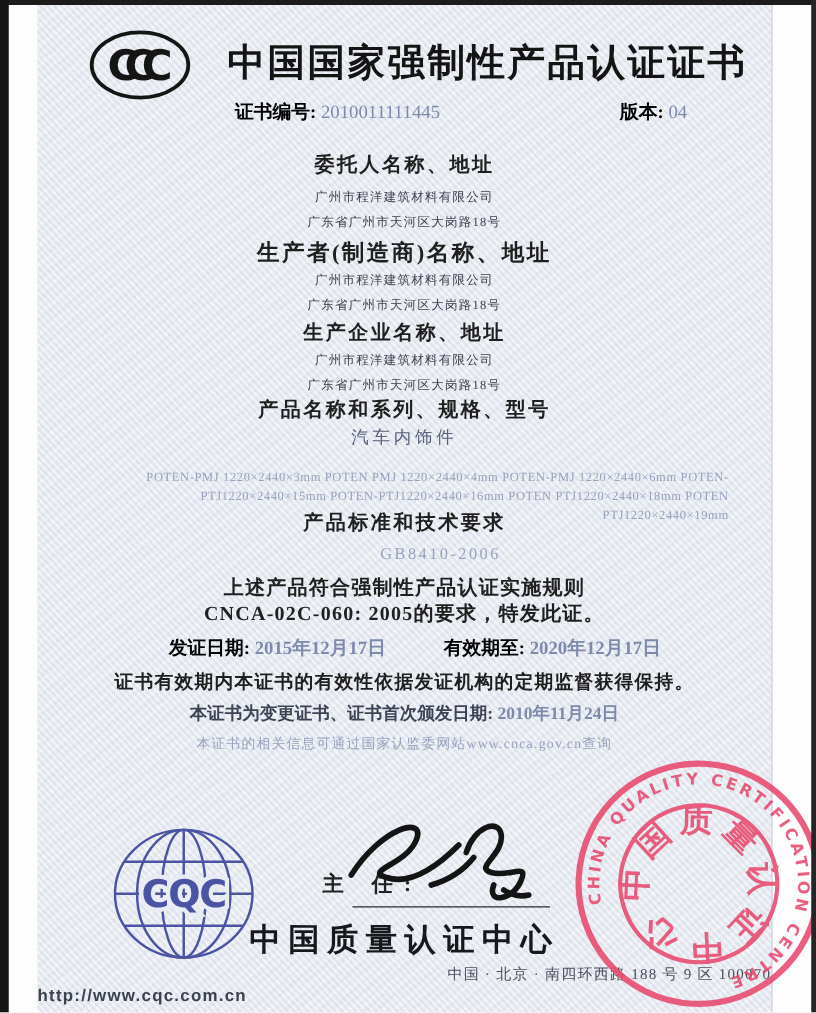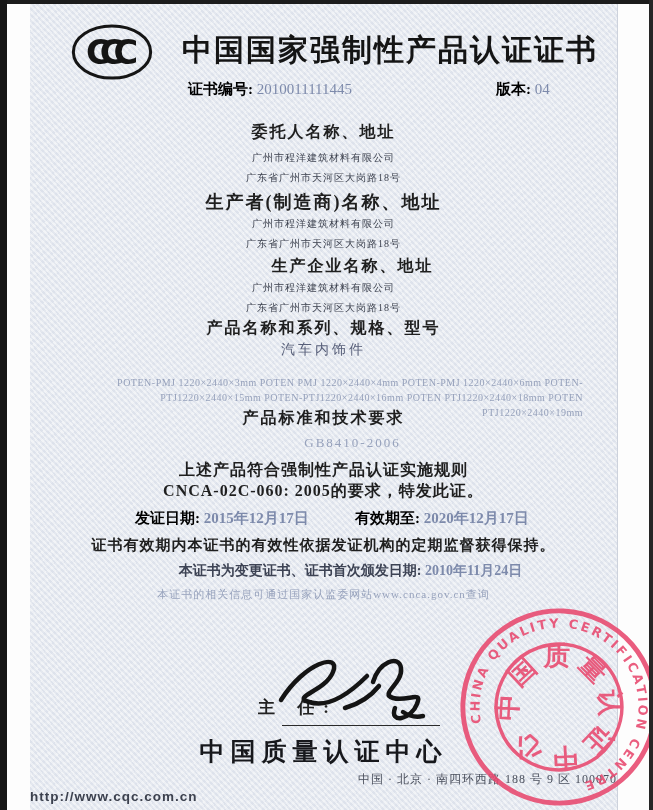--- a/index.html
+++ b/index.html
@@ -80,7 +80,7 @@
   <div class="abs small" style="top:213px;">广州市程洋建筑材料有限公司</div>
   <div class="abs small" style="top:233px;">广东省广州市天河区大岗路18号</div>
 
-  <div class="abs heading" style="top:252px;font-size:16px;padding-left:29px;">生产企业名称、地址</div>
+  <div class="abs heading" style="top:252px;font-size:16px;">生产企业名称、地址</div>
   <div class="abs small" style="top:277px;">广州市程洋建筑材料有限公司</div>
   <div class="abs small" style="top:297px;">广东省广州市天河区大岗路18号</div>
 

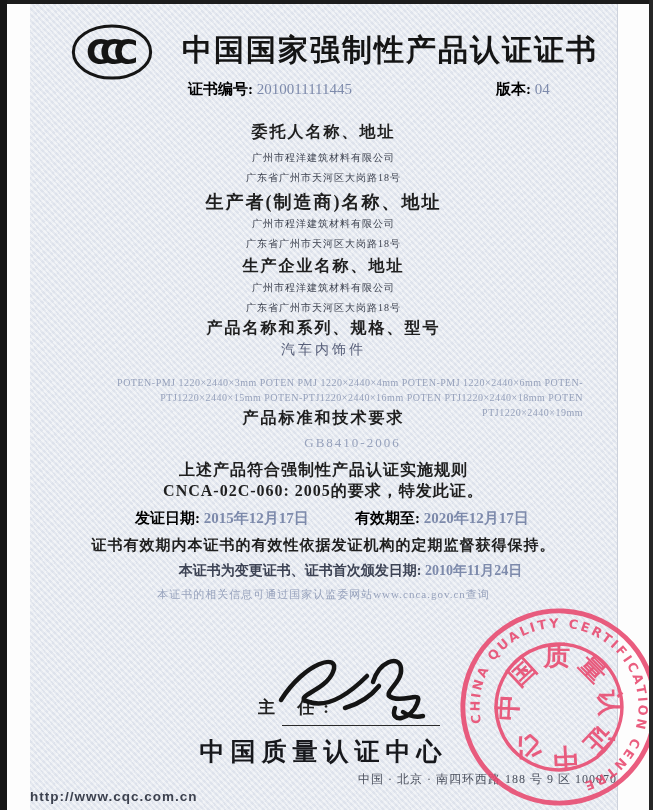--- a/index.html
+++ b/index.html
@@ -98,7 +98,7 @@
   <div style="position:absolute;left:325px;top:505px;font-size:15px;font-weight:700;"><span>有效期至: </span><span class="faint">2020年12月17日</span></div>
 
   <div class="abs heading" style="top:532px;font-size:15px;letter-spacing:1px;">证书有效期内本证书的有效性依据发证机构的定期监督获得保持。</div>
-  <div class="abs" style="top:558px;font-size:14px;font-weight:700;color:#3d4354;padding-left:27px;"><span>本证书为变更证书、证书首次颁发日期: </span><span class="faint">2010年11月24日</span></div>
+  <div class="abs" style="top:558px;font-size:14px;font-weight:700;color:#3d4354;"><span>本证书为变更证书、证书首次颁发日期: </span><span class="faint">2010年11月24日</span></div>
   <div class="abs faint2" style="top:583px;font-size:11px;letter-spacing:1px;">本证书的相关信息可通过国家认监委网站www.cnca.gov.cn查询</div>
 
 

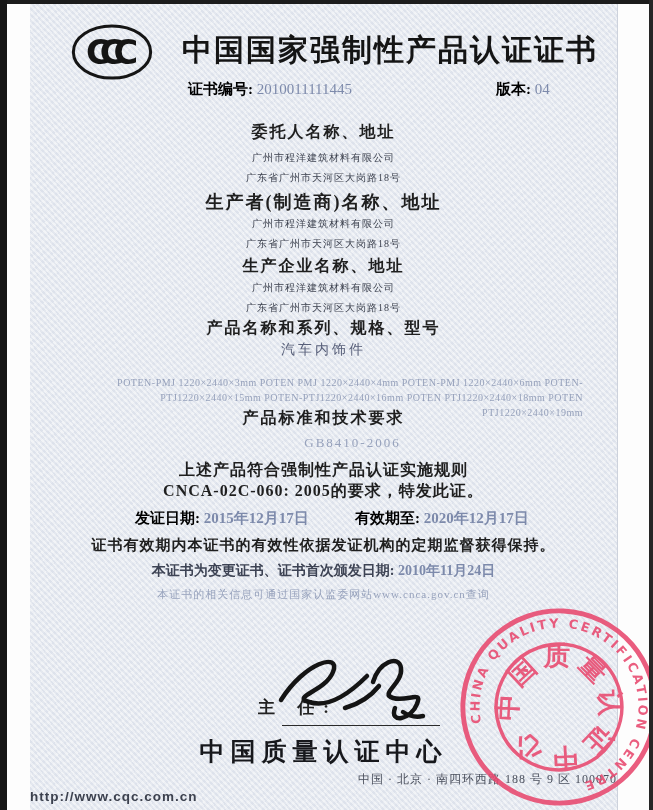--- a/index.html
+++ b/index.html
@@ -101,6 +101,20 @@
   <div class="abs" style="top:558px;font-size:14px;font-weight:700;color:#3d4354;"><span>本证书为变更证书、证书首次颁发日期: </span><span class="faint">2010年11月24日</span></div>
   <div class="abs faint2" style="top:583px;font-size:11px;letter-spacing:1px;">本证书的相关信息可通过国家认监委网站www.cnca.gov.cn查询</div>
 
+  <div class="cqc-logo">
+    <svg width="118" height="112" viewBox="0 0 120 114">
+      <g fill="none" stroke="#4b54a3" stroke-width="2">
+        <ellipse cx="60" cy="57" rx="56" ry="52"></ellipse>
+        <ellipse cx="60" cy="57" rx="38" ry="52"></ellipse>
+        <ellipse cx="60" cy="57" rx="18" ry="52"></ellipse>
+        <line x1="60" y1="5" x2="60" y2="109"></line>
+        <line x1="12" y1="31" x2="108" y2="31"></line>
+        <line x1="4" y1="57" x2="116" y2="57"></line>
+        <line x1="12" y1="83" x2="108" y2="83"></line>
+      </g>
+      <text x="60" y="68" text-anchor="middle" font-family="DejaVu Sans, sans-serif" font-size="31" font-weight="900" letter-spacing="-1" fill="#4b54a3" stroke="#e9ecf2" stroke-width="7" paint-order="stroke">CQC</text>
+    </svg>
+  </div>
 
   <div class="director">主 任:</div>
   <div class="signature">

